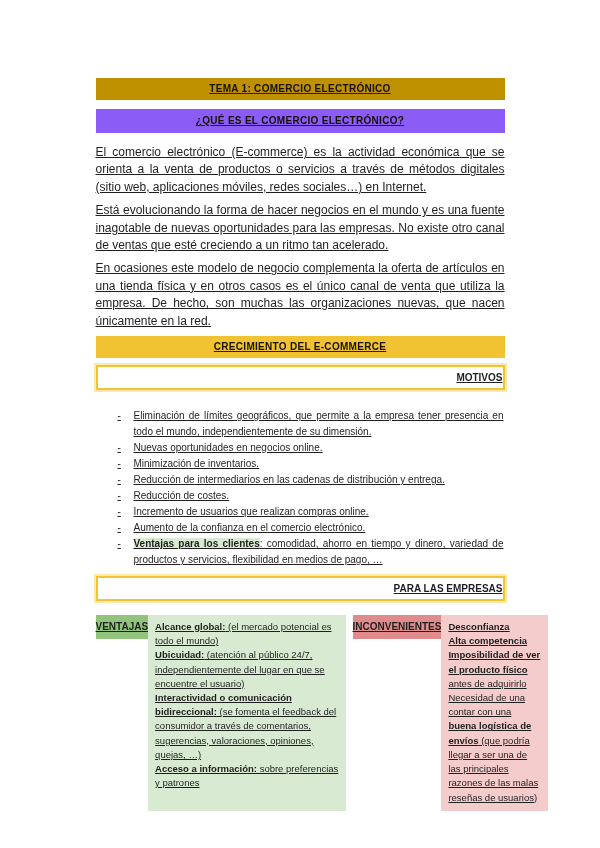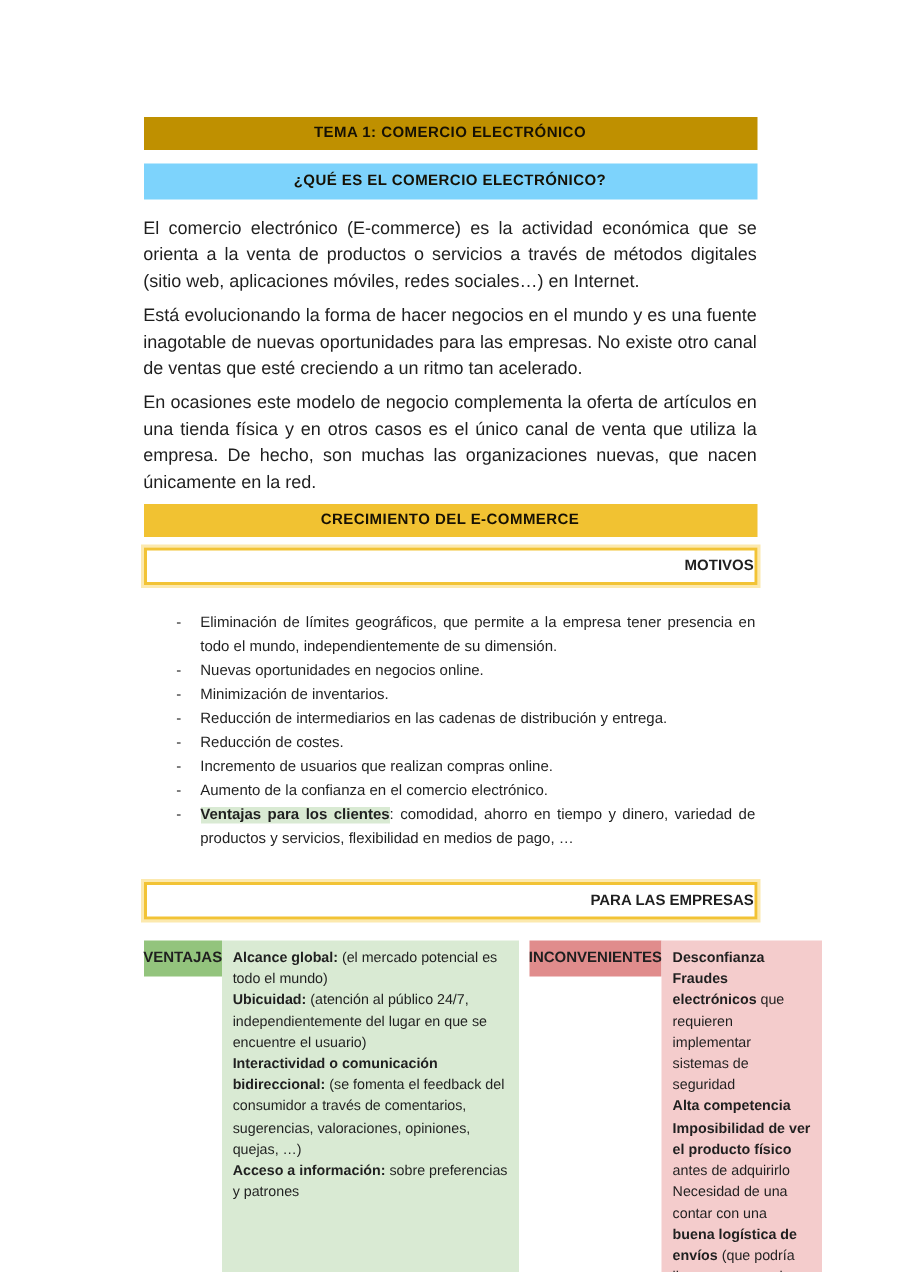--- a/index.html
+++ b/index.html
@@ -13,6 +13,7 @@
     font-family:"Liberation Sans","DejaVu Sans",sans-serif;
     color:#1f1f1f;
     overflow:hidden;
+    text-decoration:underline;
   }
   
   .bar{

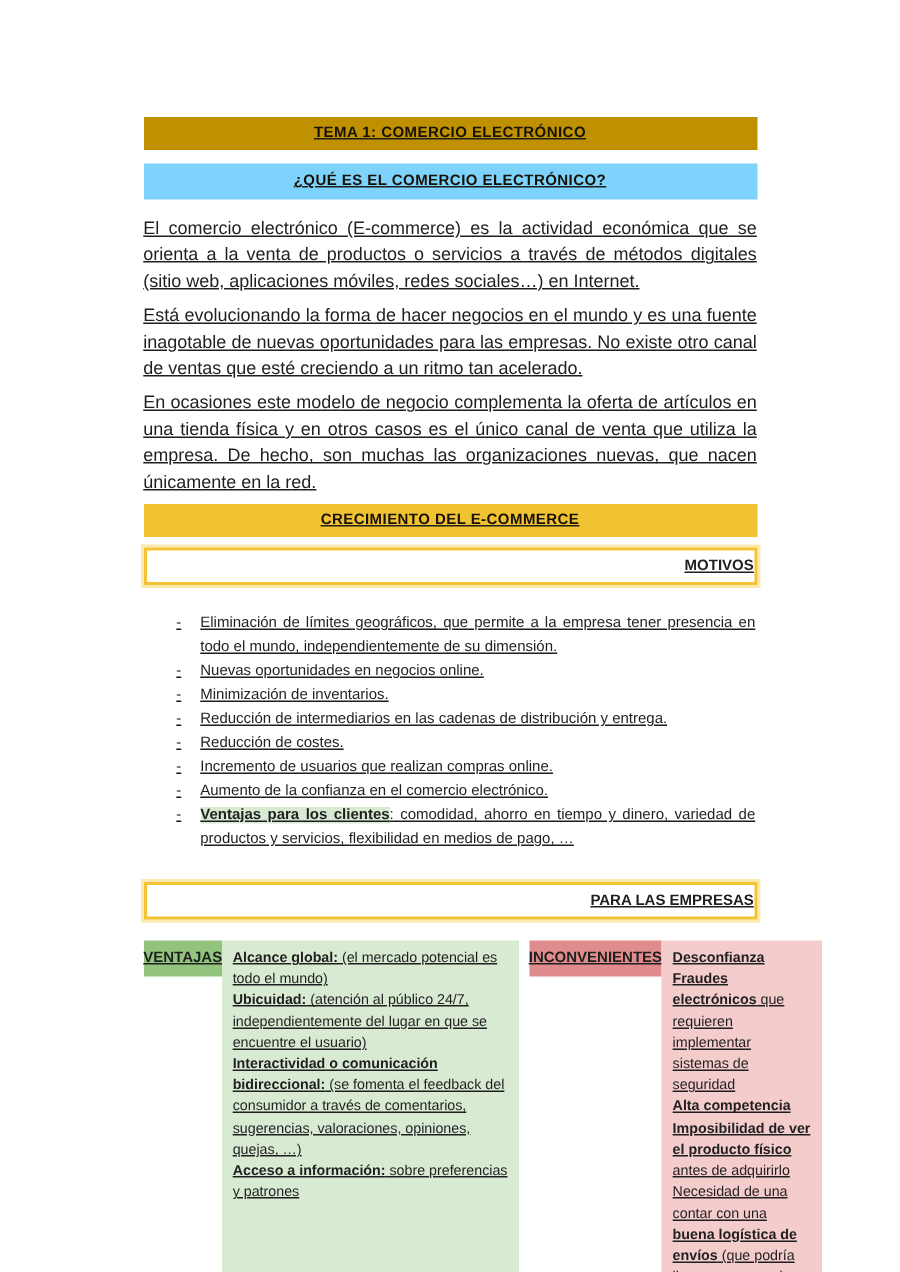--- a/index.html
+++ b/index.html
@@ -31,7 +31,7 @@
     margin-bottom:9px;
   }
   .bar-gold{
-    background:#7dd3fc;
+    background:#8b5cf6;
     height:24px;line-height:24px;
     margin-bottom:11px;
   }

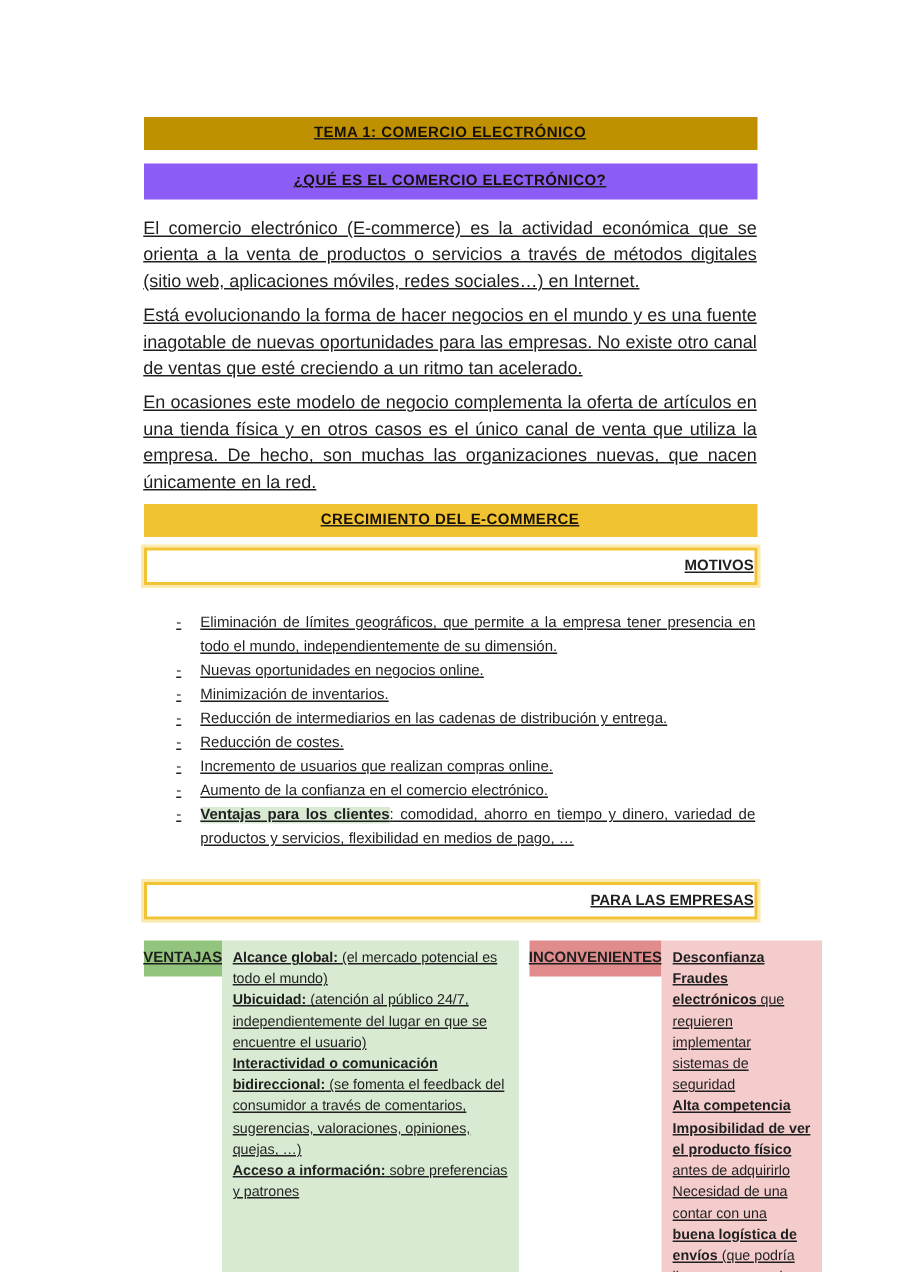--- a/index.html
+++ b/index.html
@@ -55,7 +55,7 @@
     margin:2px 0;
   }
   .box-motivos{margin-bottom:18px;}
-  .box-empresas{margin-top:20px;margin-bottom:14px;}
+  .box-empresas{margin-top:8px;margin-bottom:14px;}
   
   .paragraphs p{
     margin:0 0 6px 0;

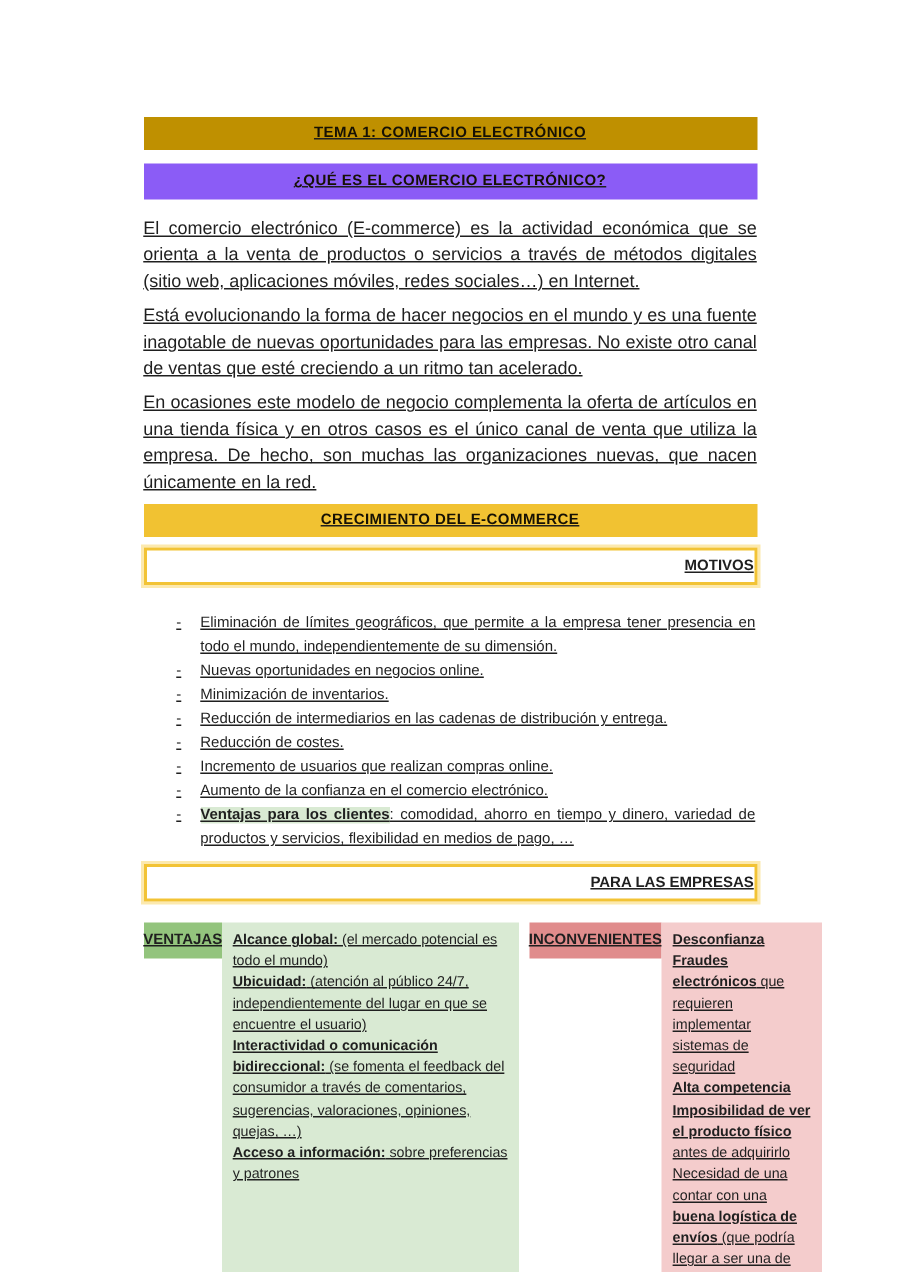--- a/index.html
+++ b/index.html
@@ -180,7 +180,6 @@
       <div class="pc-th th-red">INCONVENIENTES</div>
       <div class="pc-td td-red" id="inconvenientes-cell">
           <p><span class="b">Desconfianza</span></p>
-          <p><span class="b">Fraudes electrónicos</span><span> que requieren implementar sistemas de seguridad</span></p>
           <p><span class="b">Alta competencia</span></p>
           <p><span class="b">Imposibilidad de ver el producto físico</span><span> antes de adquirirlo</span></p>
           <p><span>Necesidad de una contar con una </span><span class="b">buena logística de envíos</span><span> (que podría llegar a ser una de las principales razones de las malas reseñas de usuarios)</span></p>

